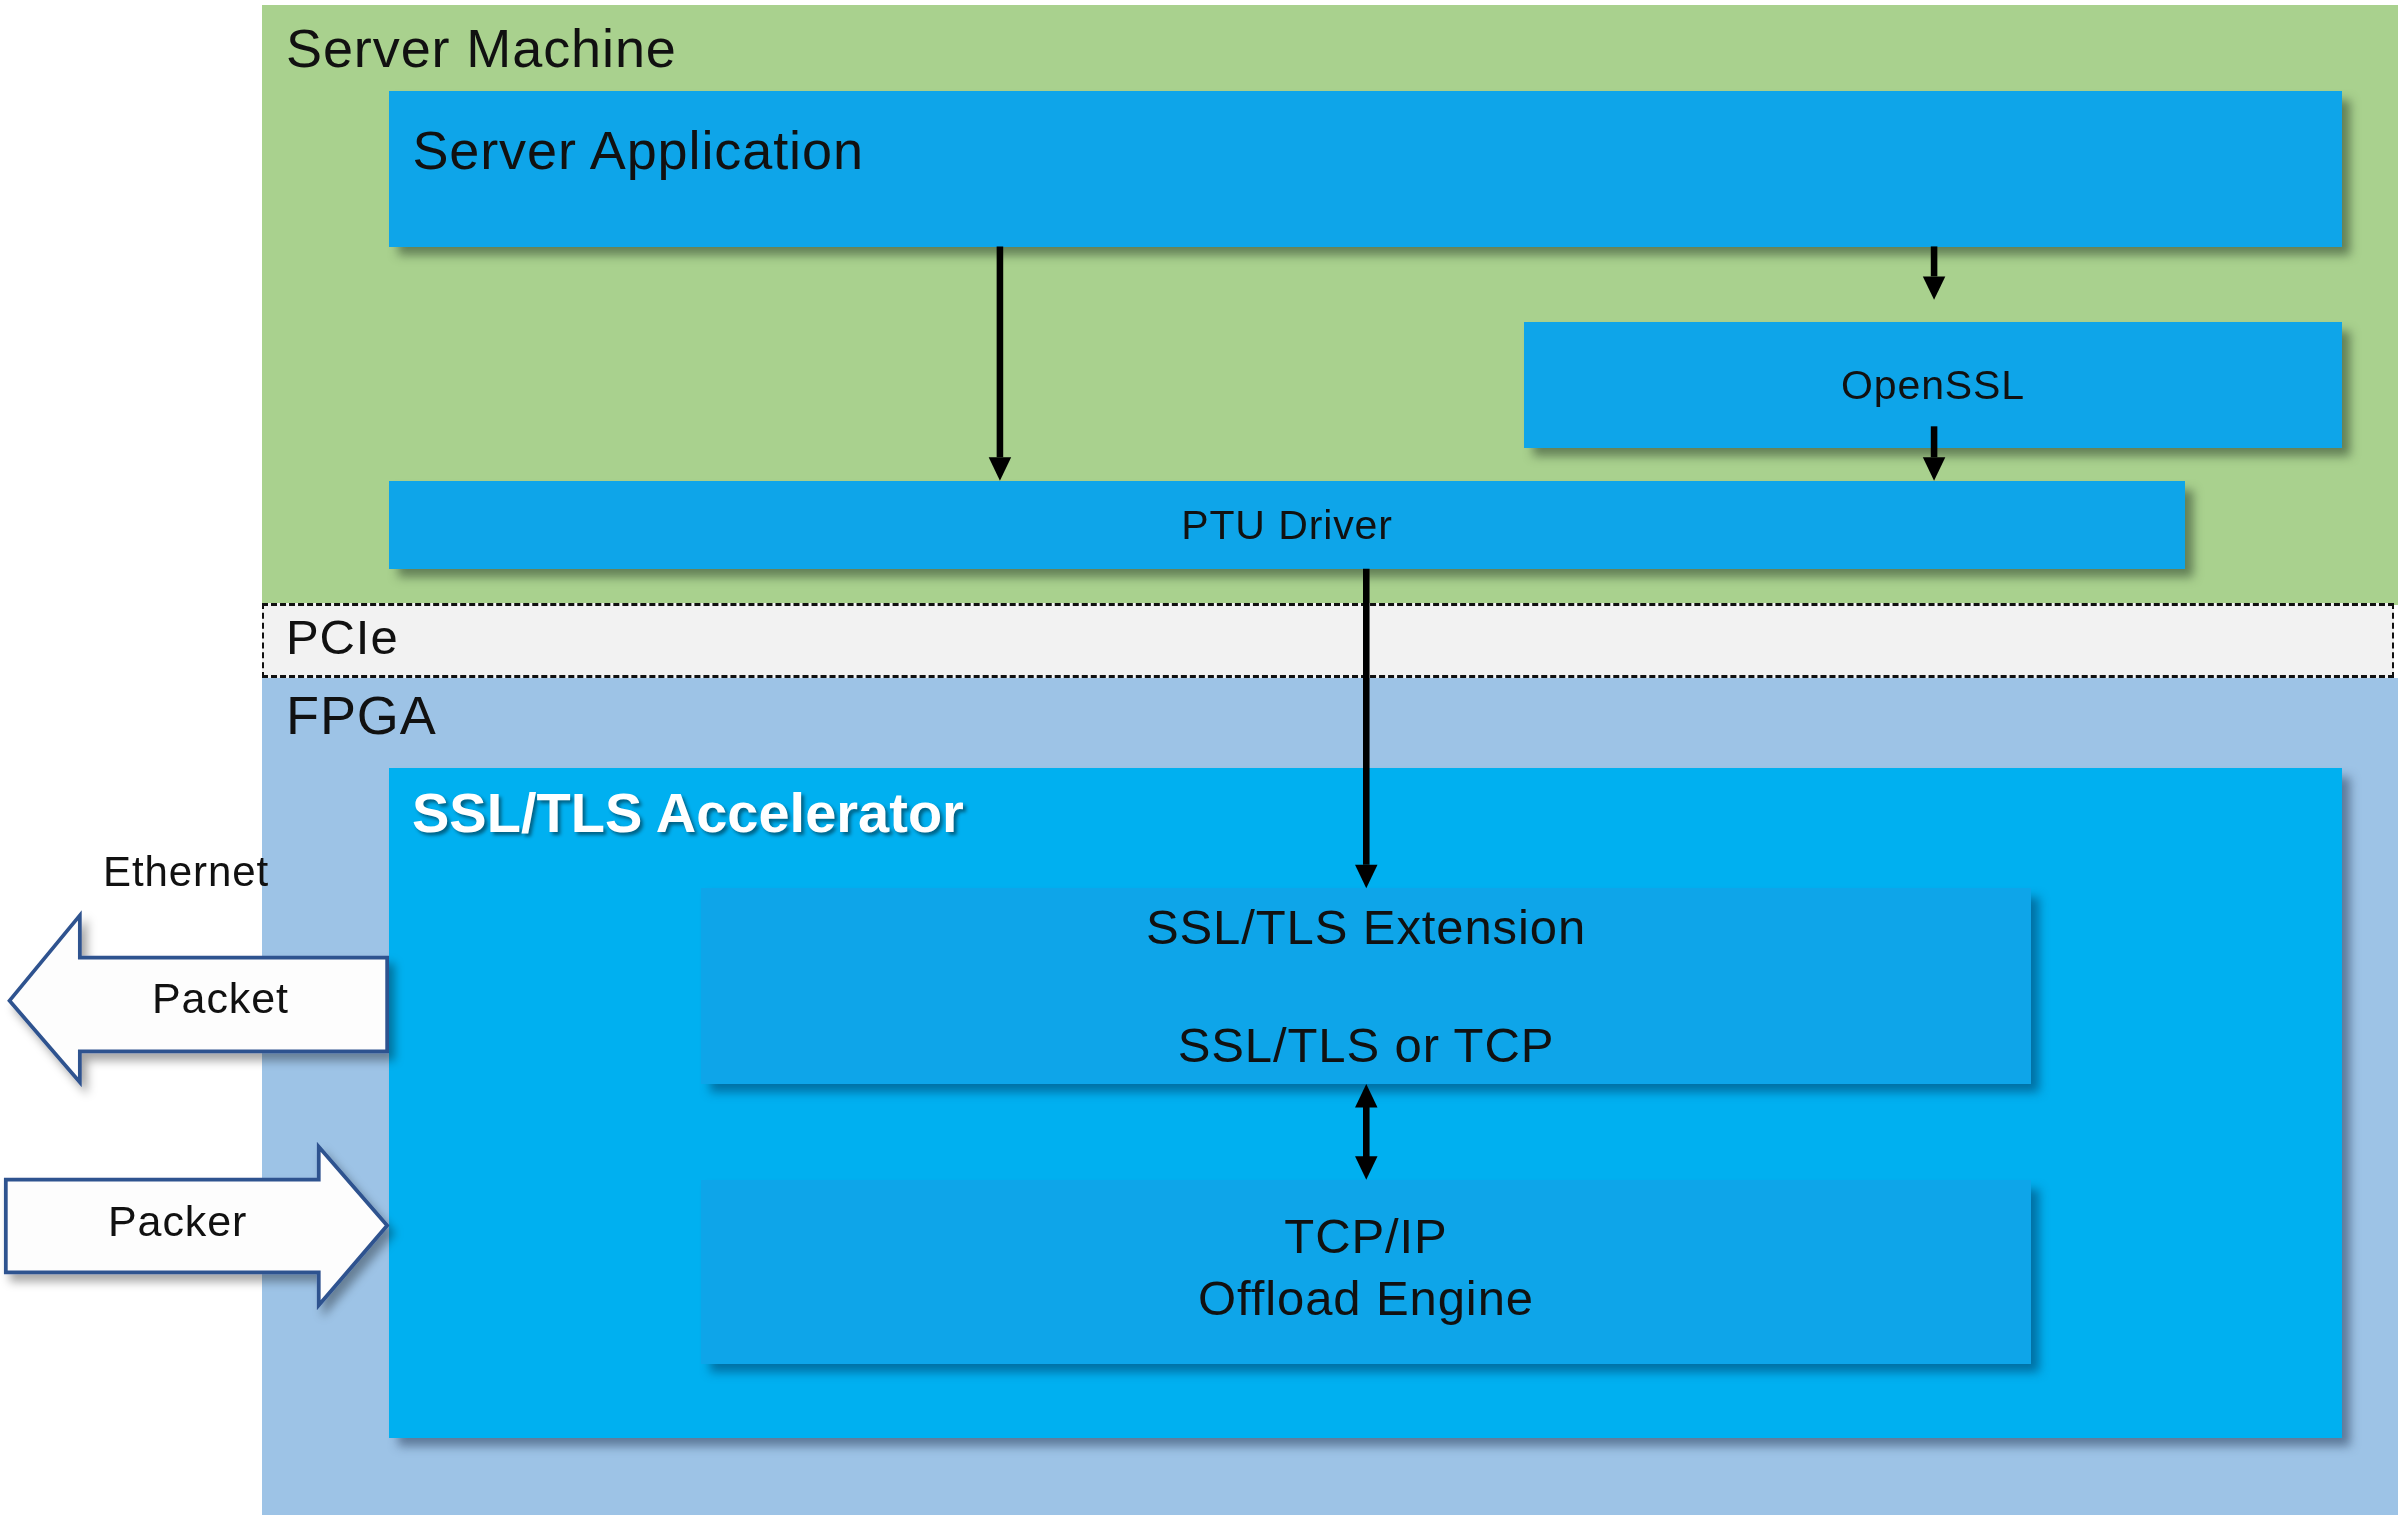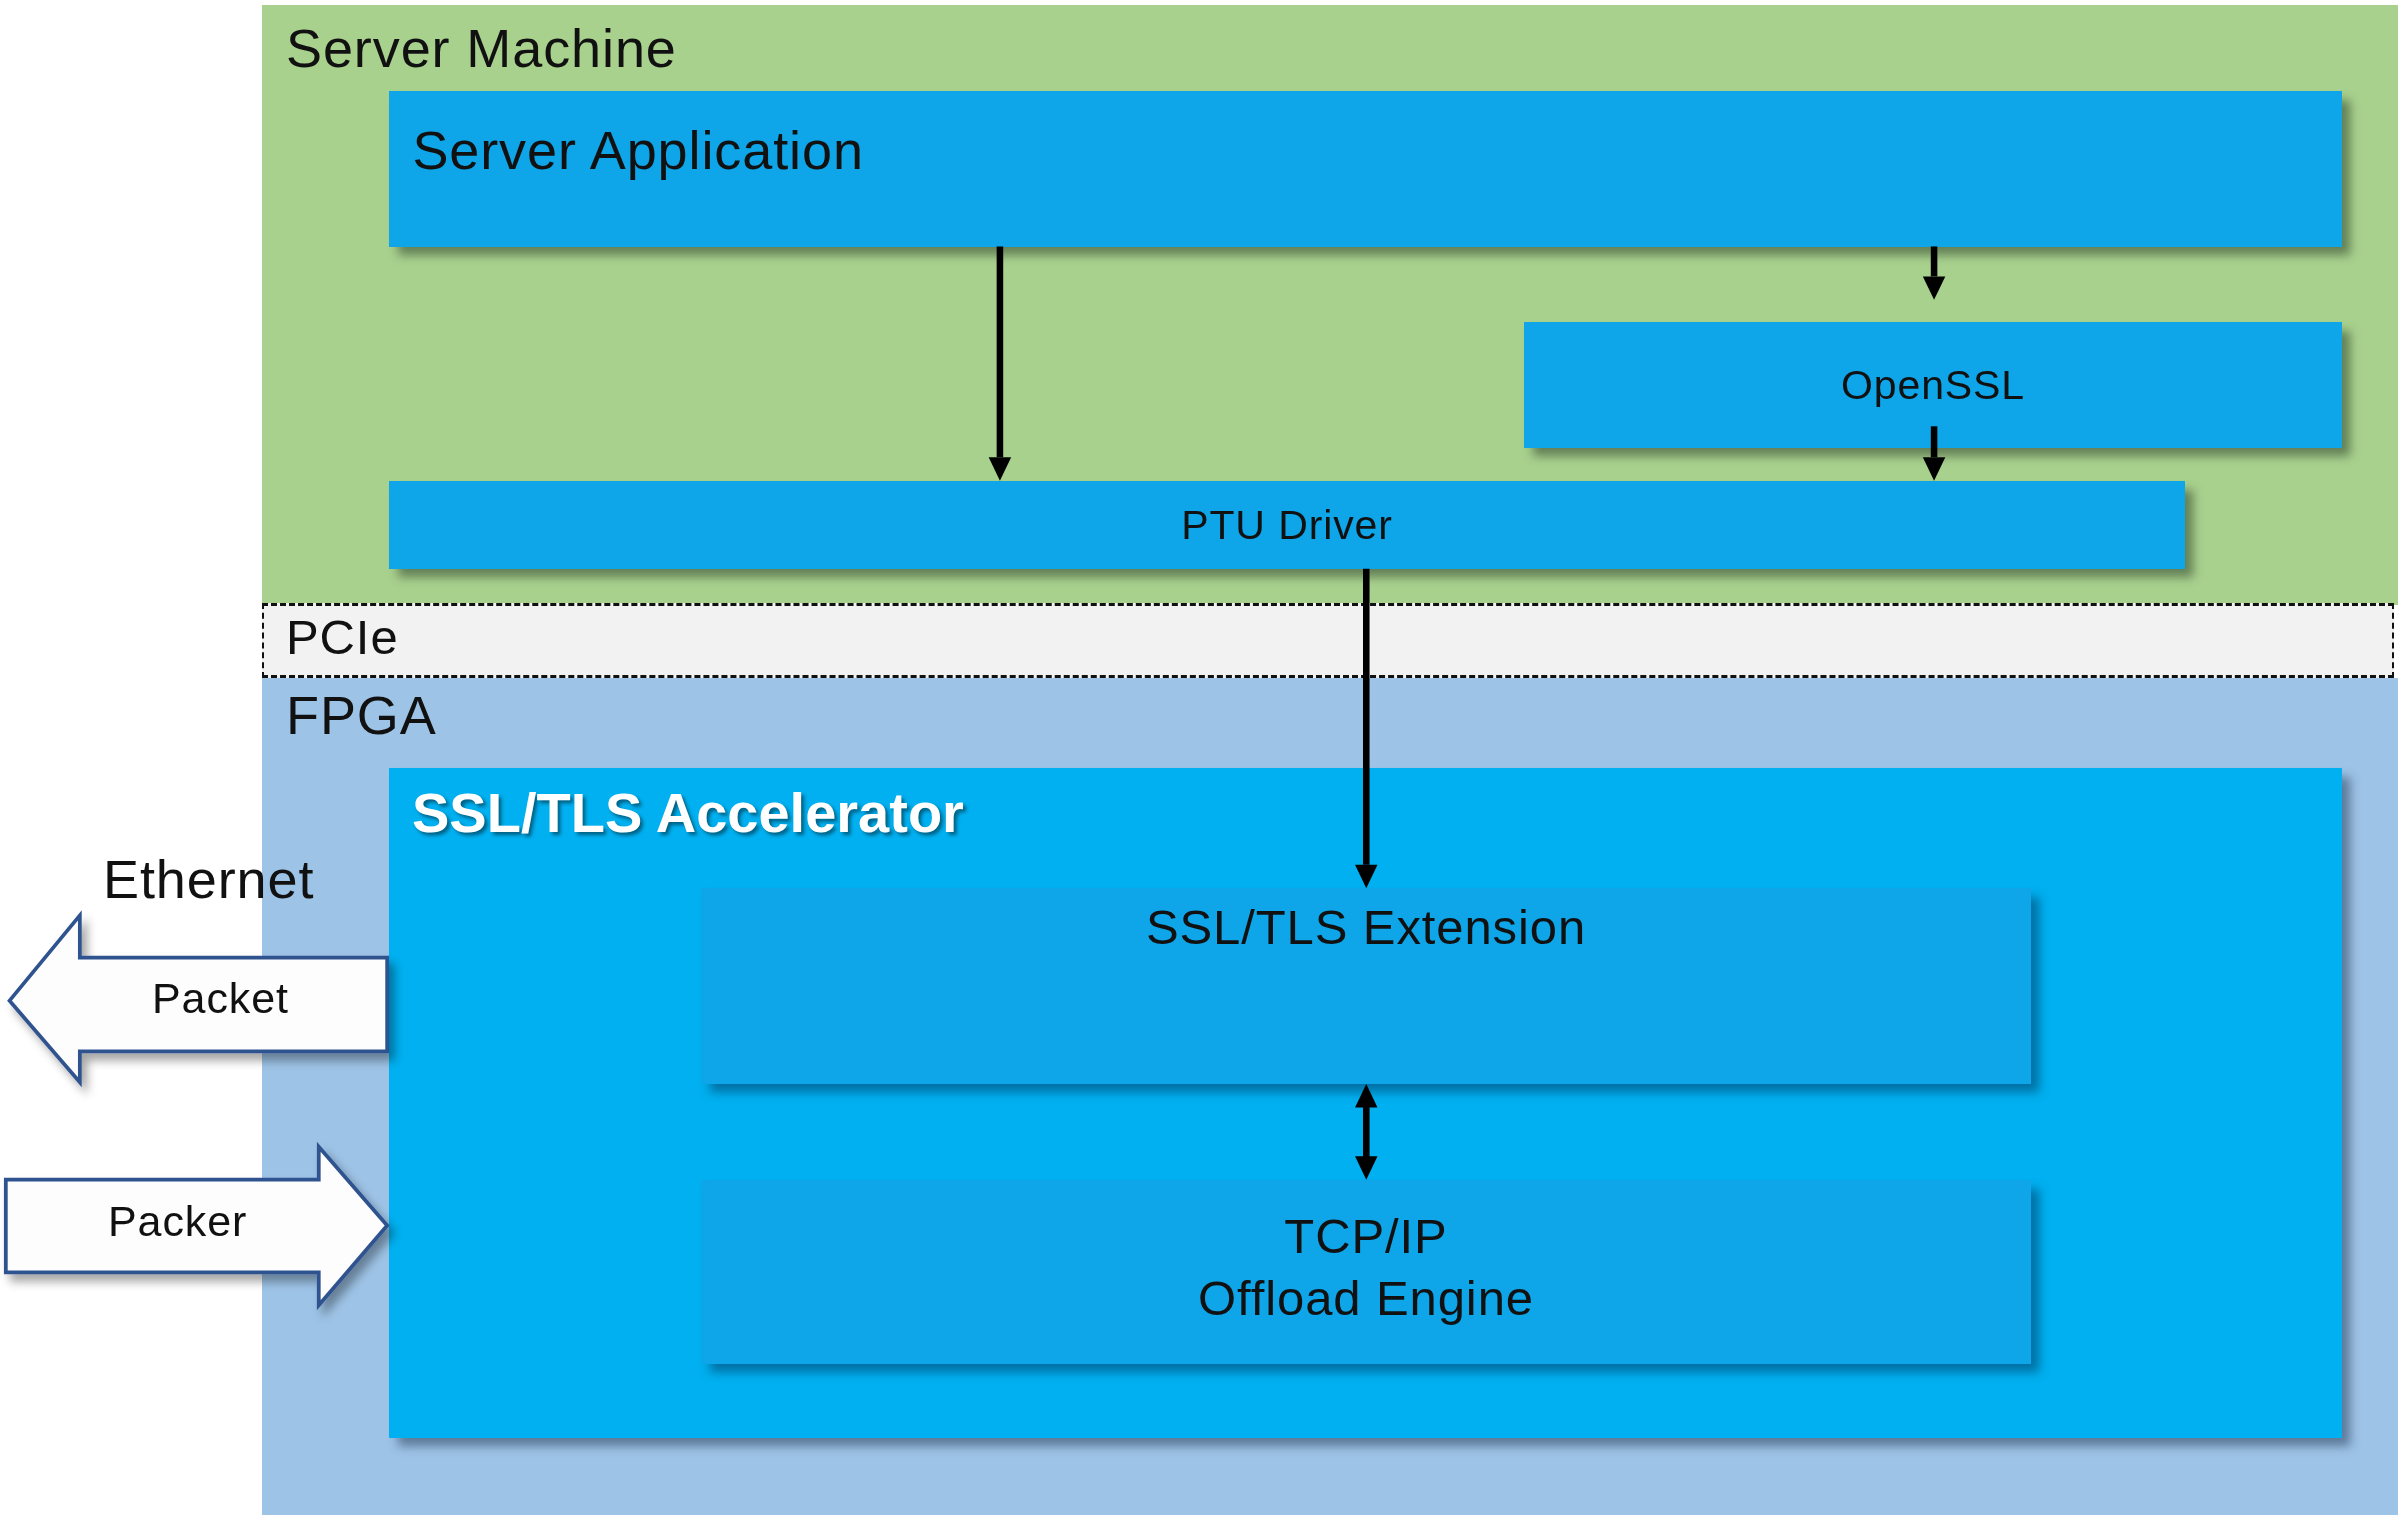--- a/index.html
+++ b/index.html
@@ -56,7 +56,7 @@
   <div class="abs" style="left:0; right:0; top:90px; text-align:center;">Offload Engine</div>
 </div>
 
-<div class="abs" style="left:103px; top:848px; font-size:54px; letter-spacing:0.9px;">Ethernet</div>
+<div class="abs" style="left:103px; top:848px; font-size:42px; letter-spacing:0.9px;">Ethernet</div>
 
 <svg class="overlay" width="2399" height="1516" viewBox="0 0 2560 1618">
   <defs>

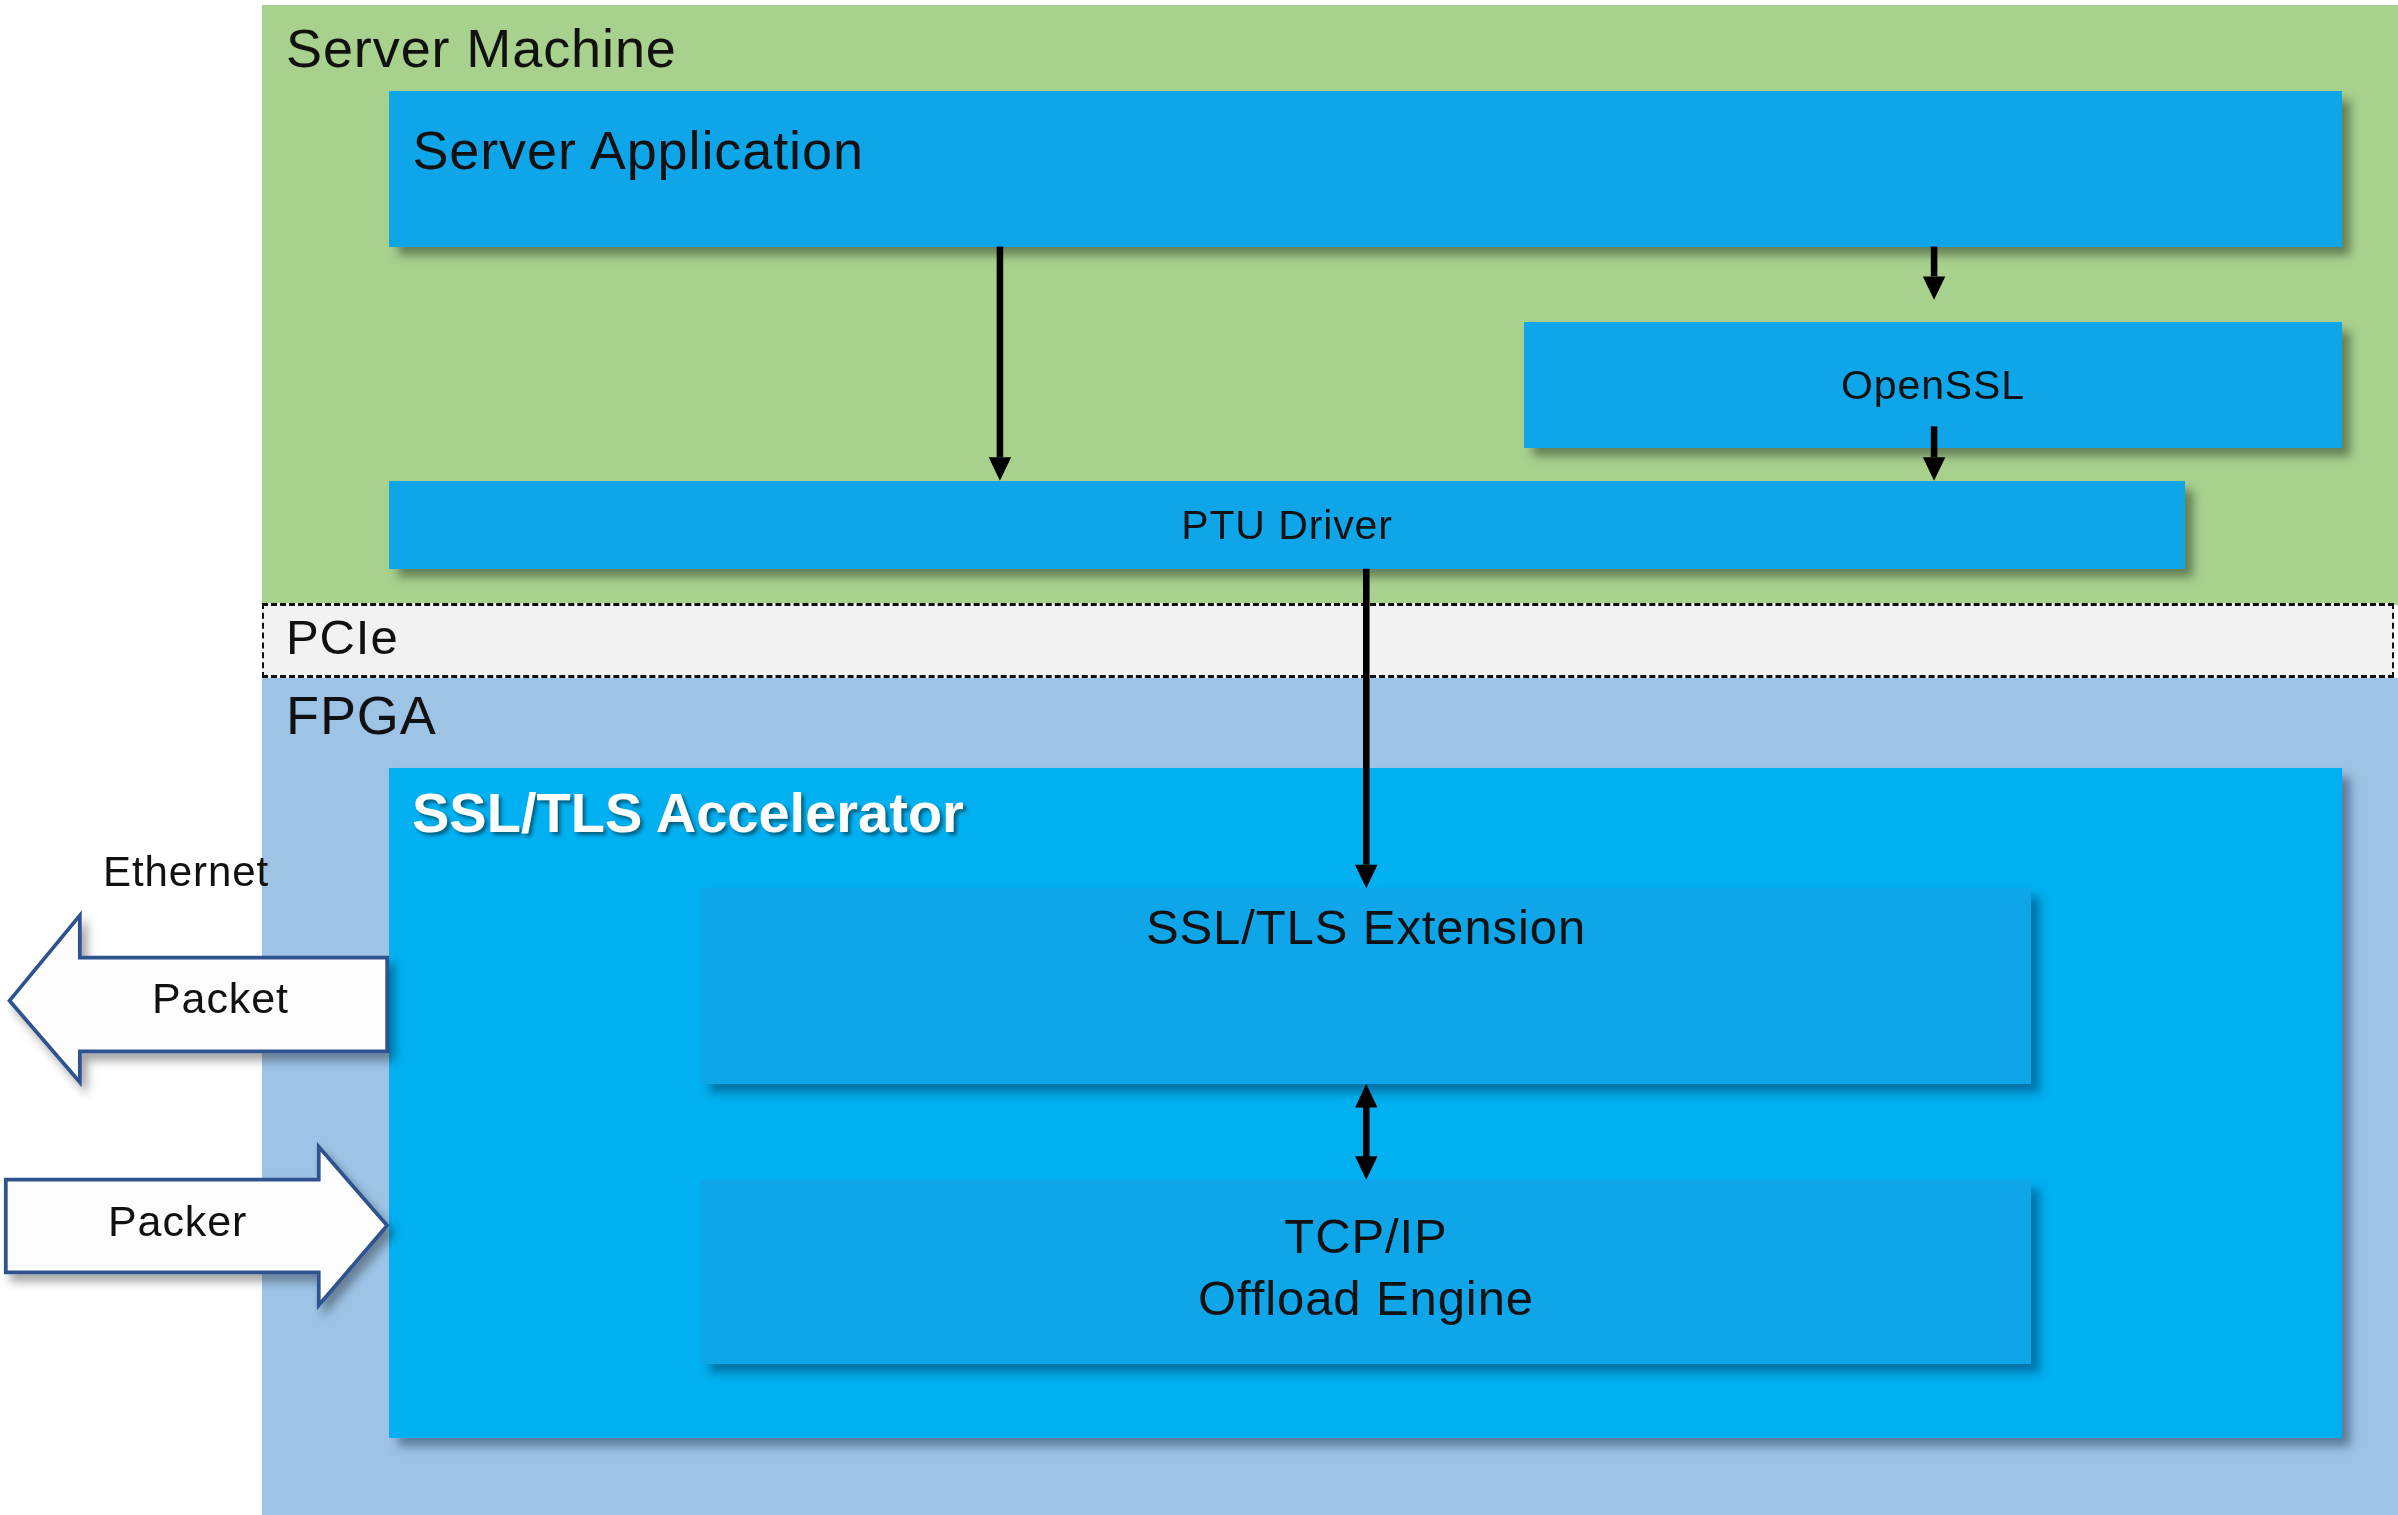--- a/index.html
+++ b/index.html
@@ -49,6 +49,7 @@
 
 <div class="abs box box-blue" style="left:701px; top:888px; width:1330px; height:196px; font-size:49px; letter-spacing:0.9px;">
   <div class="abs" style="left:0; right:0; top:11.2px; text-align:center;">SSL/TLS Extension</div>
+  <div class="abs" style="left:0; right:0; top:129px; text-align:center;">SSL/TLS or TCP</div>
 </div>
 
 <div class="abs box box-blue" style="left:701px; top:1180px; width:1330px; height:184px; font-size:49px; letter-spacing:0.9px;">

